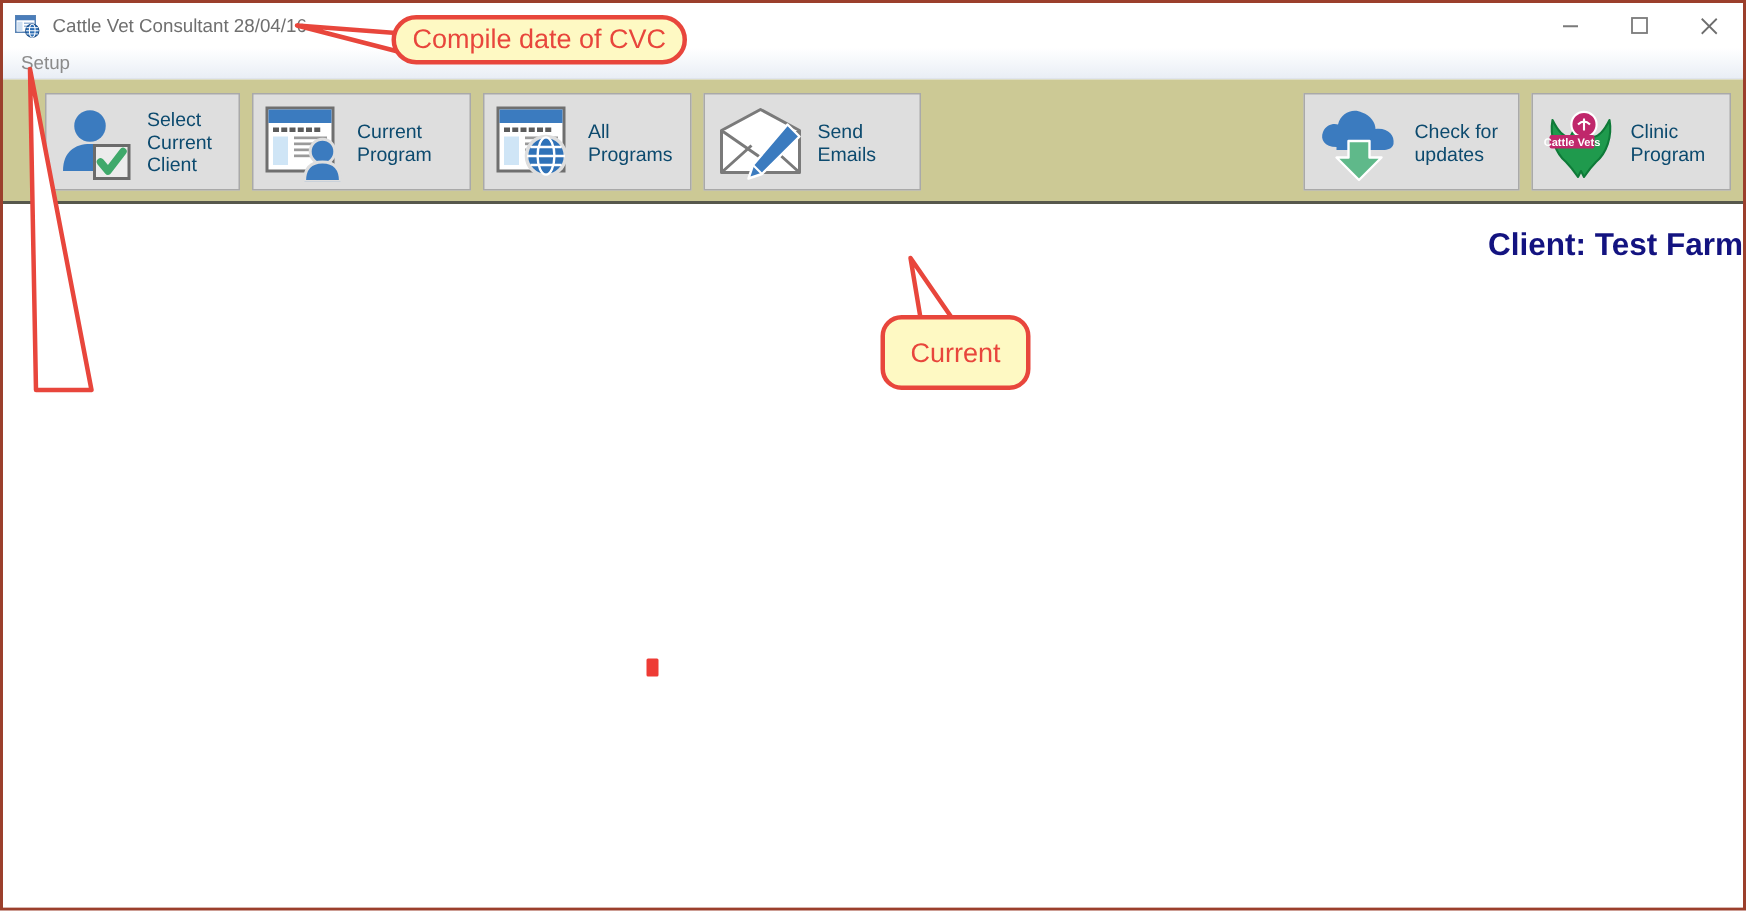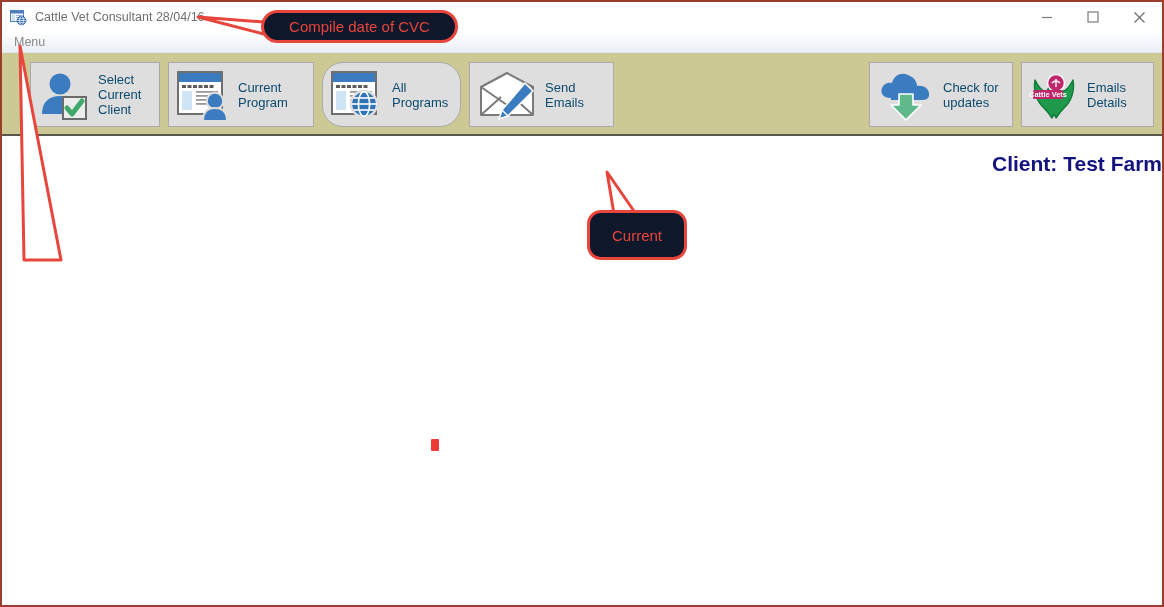--- a/index.html
+++ b/index.html
@@ -161,12 +161,12 @@
     position: absolute;
     border: 3px solid #e8463c;
     border-radius: 16px;
-    background: #0f172a;
+    background: #fef9c3;
     display: flex;
     align-items: center;
     justify-content: center;
     color: #e8463c;
-    font-size: 15px;
+    font-size: 18px;
     box-sizing: border-box;
     font-family: "Liberation Sans", sans-serif;
   }

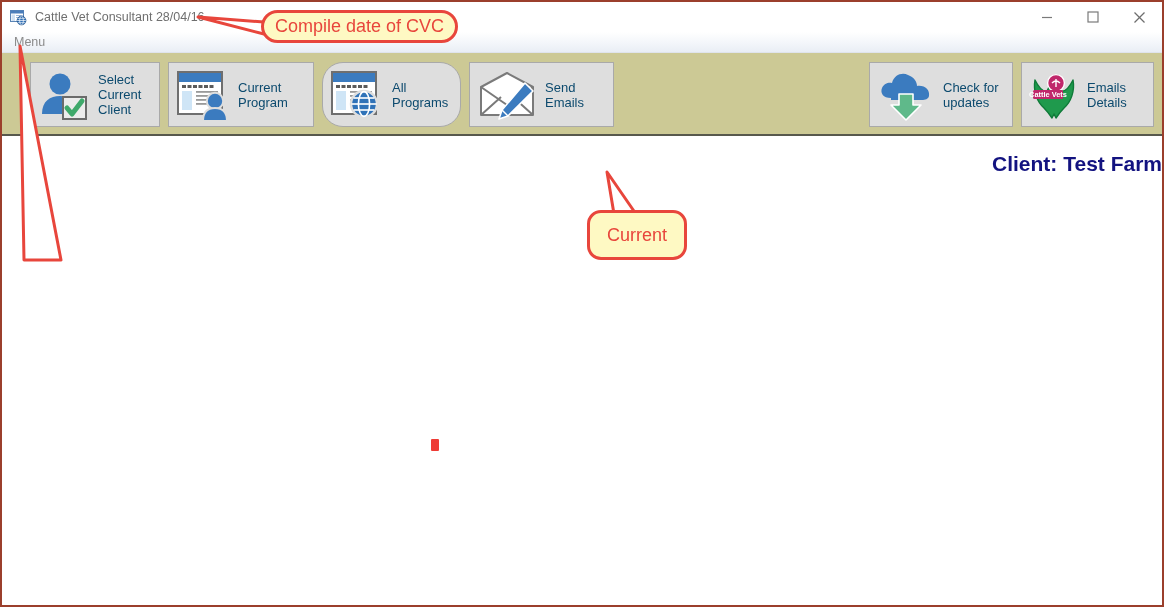--- a/index.html
+++ b/index.html
@@ -236,7 +236,7 @@
   </div>
 
   <div id="menu-bar">
-    <span id="menu-item-setup">Menu</span>
+    <span id="menu-item-setup">Setup</span>
   </div>
 
   <div id="toolbar">

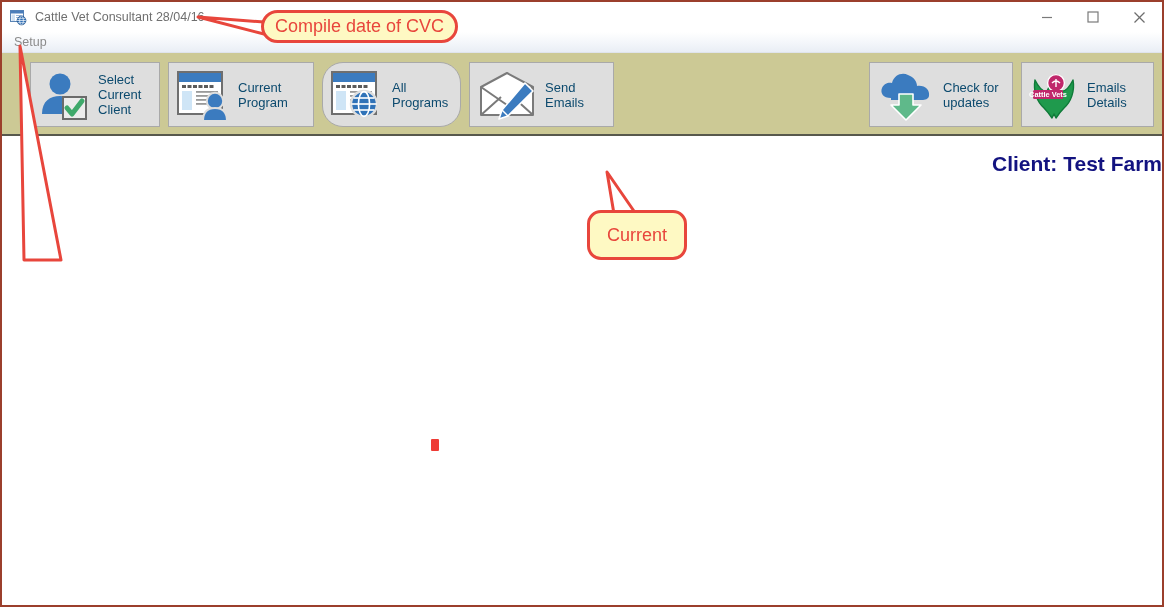--- a/index.html
+++ b/index.html
@@ -123,7 +123,7 @@
 
   #btn-select-client   { left: 28px;  width: 130px; }
   #btn-current-program { left: 166px; width: 146px; }
-  #btn-all-programs    { left: 320px; width: 139px; border-radius: 21px; }
+  #btn-all-programs    { left: 320px; width: 139px; }
   #btn-send-emails     { left: 467px; width: 145px; }
   #btn-check-updates   { left: 867px; width: 144px; }
   #btn-clinic-details  { left: 1019px; width: 133px; }

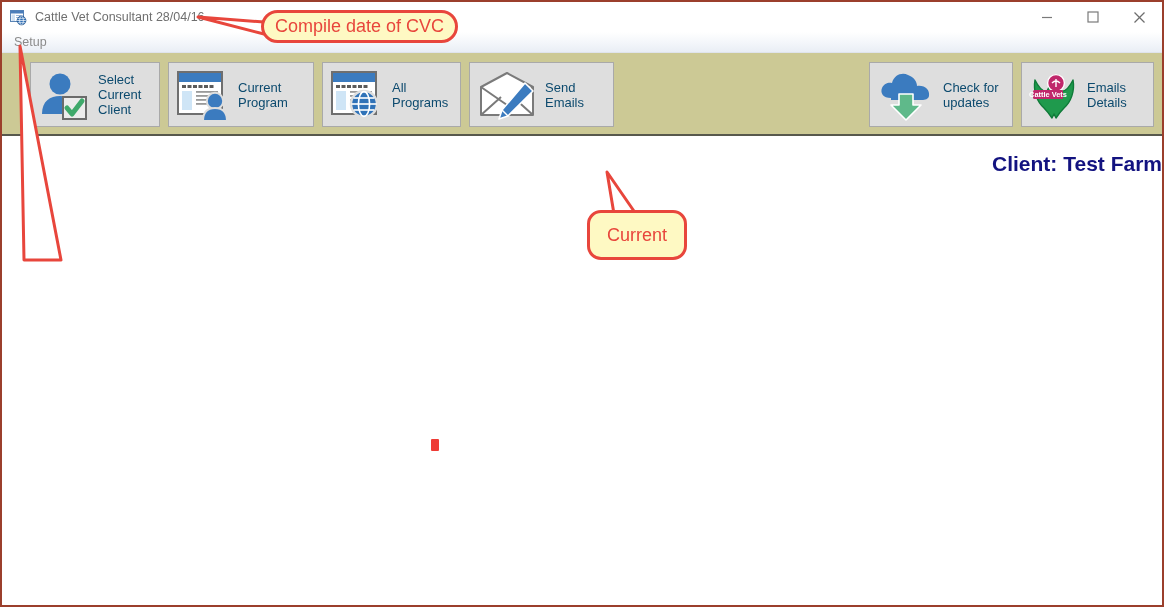--- a/index.html
+++ b/index.html
@@ -352,7 +352,7 @@
           <text x="19" y="27.2" font-family="'Liberation Sans', sans-serif" font-size="7.4" font-weight="bold" fill="#ffffff" text-anchor="middle">Cattle Vets</text>
         </svg>
       </span>
-      <span class="tb-label">Emails Details</span>
+      <span class="tb-label">Clinic Program</span>
     </div>
   </div>
 

